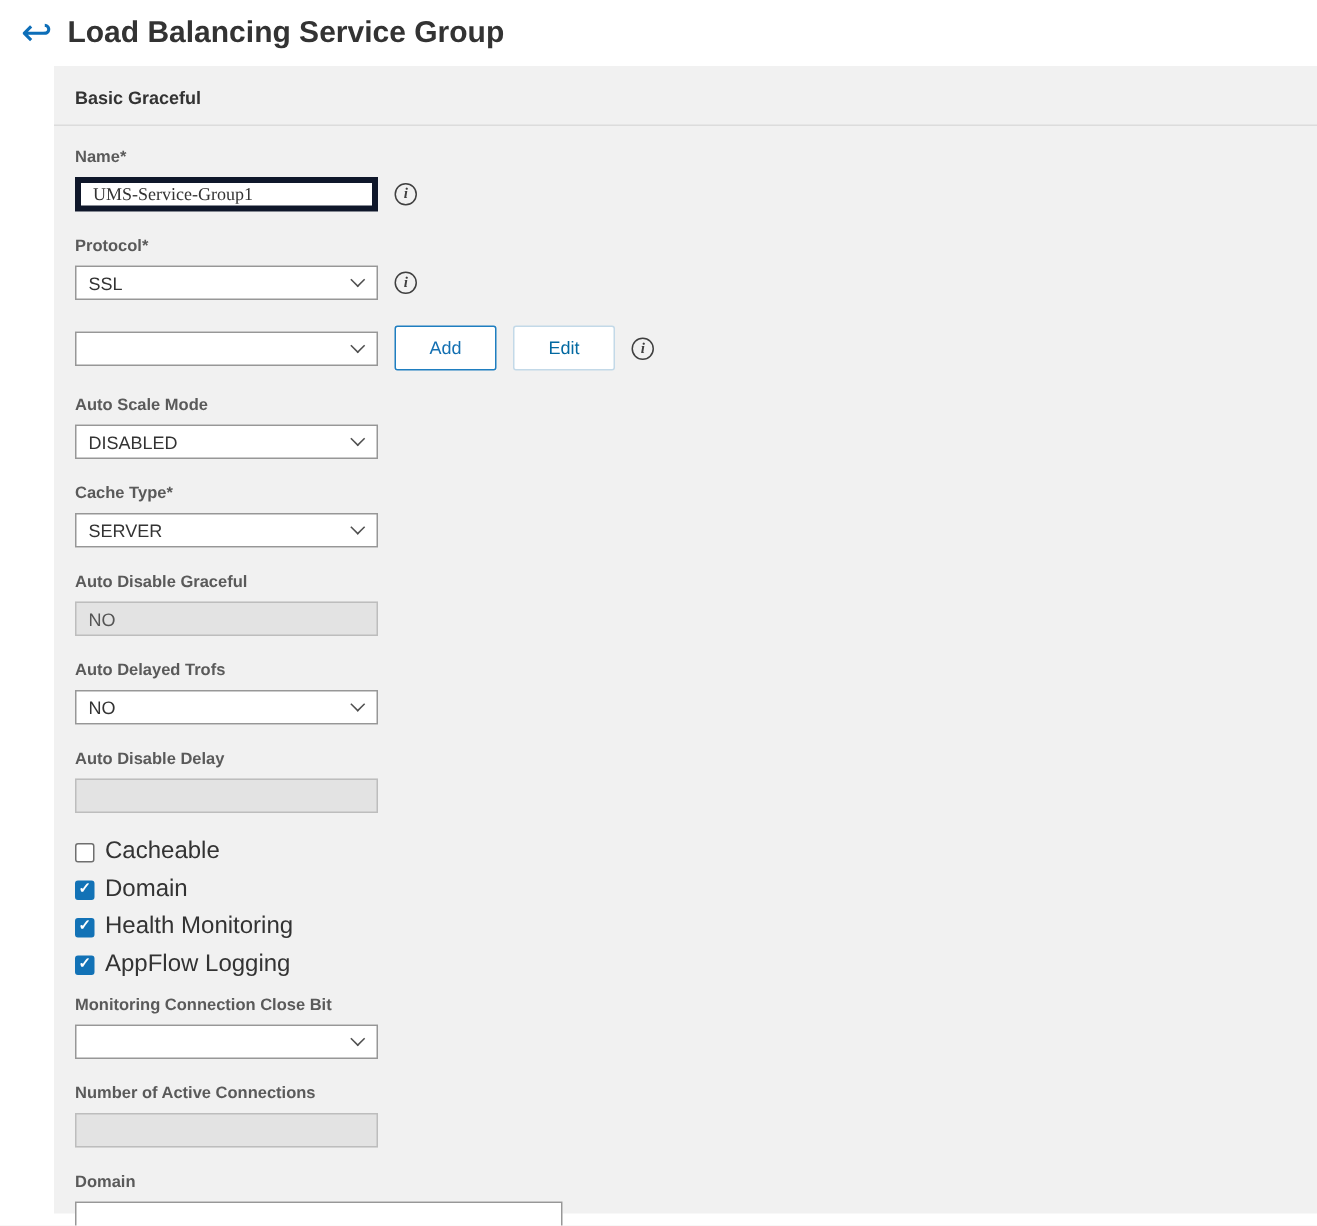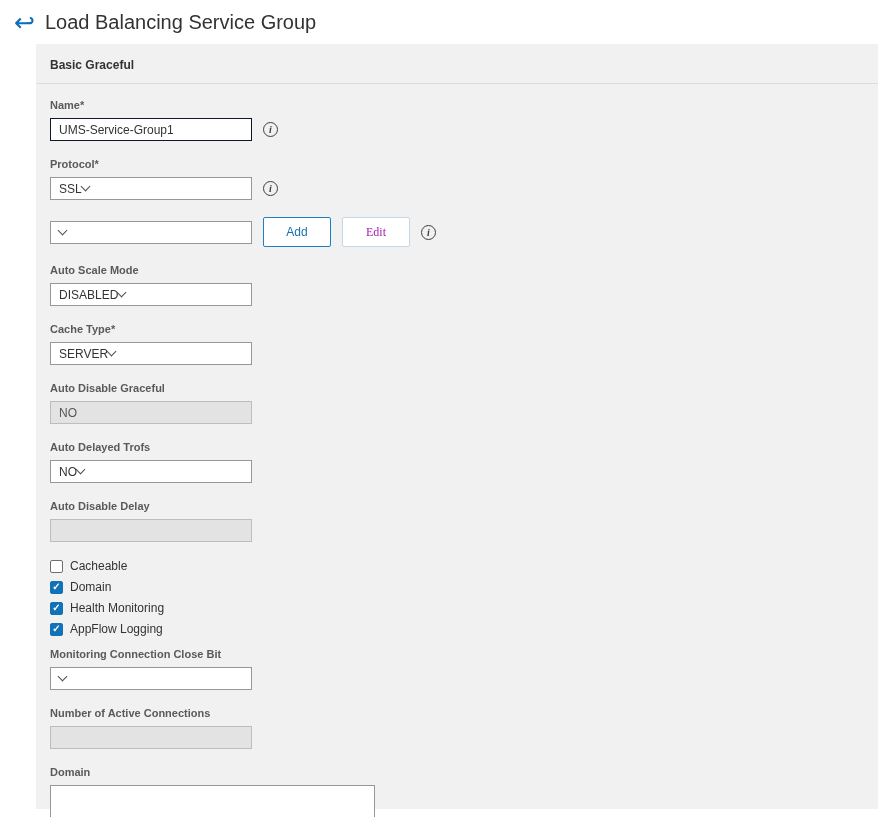--- a/index.html
+++ b/index.html
@@ -11,7 +11,7 @@
   }
   .page-header { display:flex; align-items:center; gap:10px; padding:10px 0 9px 14px; }
   .back-icon { color:#0d6eb8; font-size:25px; line-height:1; cursor:pointer; user-select:none; }
-  .page-title { font-size:20px; color:#333333; font-weight:400; }
+  .page-title { font-size:20px; color:#333333; font-weight:700; }
 
   .panel { margin-left:36px; background:#f1f1f1; height:765px; }
   .panel-header { font-size:12px; font-weight:700; color:#333333; padding:14px 14px 11px 14px; border-bottom:1px solid #dcdcdc; }

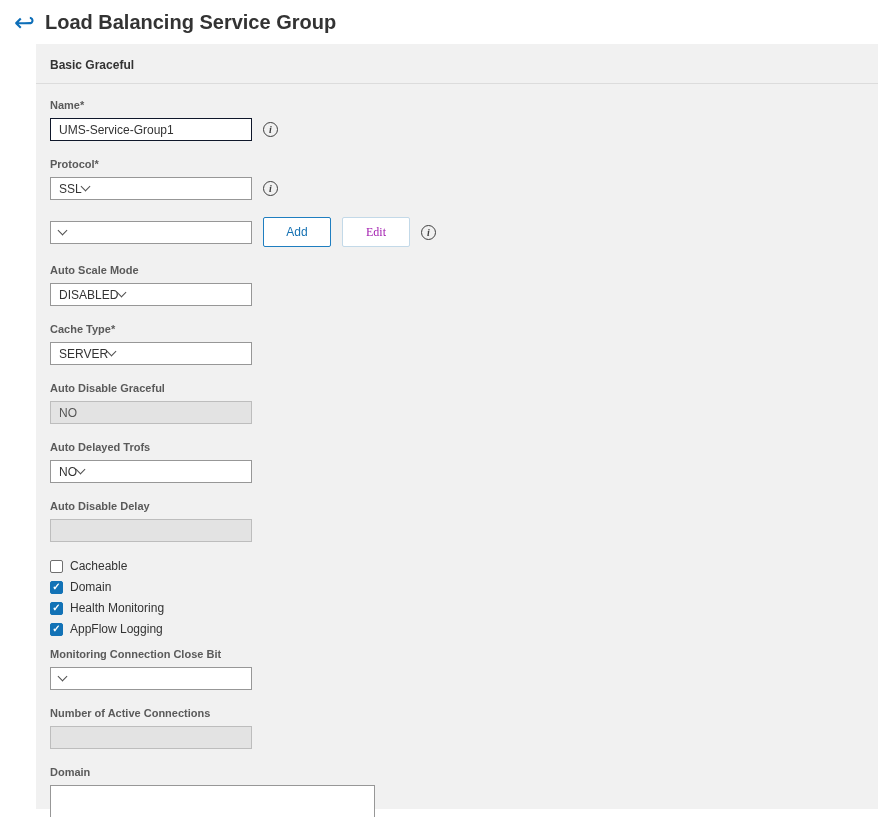--- a/index.html
+++ b/index.html
@@ -24,7 +24,7 @@
   .text-input, .select, .disabled-input {
     width:202px; height:23px; font-size:12px; color:#333333;
   }
-  .text-input { background:#fff; border:1px solid #0f172a; padding:0 8px; font-family:Liberation Sans, sans-serif; }
+  .text-input { background:#fff; border:4px solid #0f172a; padding:0 8px; font-family:Liberation Serif, serif; }
   .select { background:#fff; border:1px solid #979797; display:flex; align-items:center; padding:0 9px 0 8px; cursor:pointer; }
   .select-value { overflow:hidden; white-space:nowrap; }
   .chevron { width:7px; height:7px; border-left:1.6px solid #4f4f4f; border-bottom:1.6px solid #4f4f4f; transform:rotate(-45deg); margin-top:-4px; flex:none; }

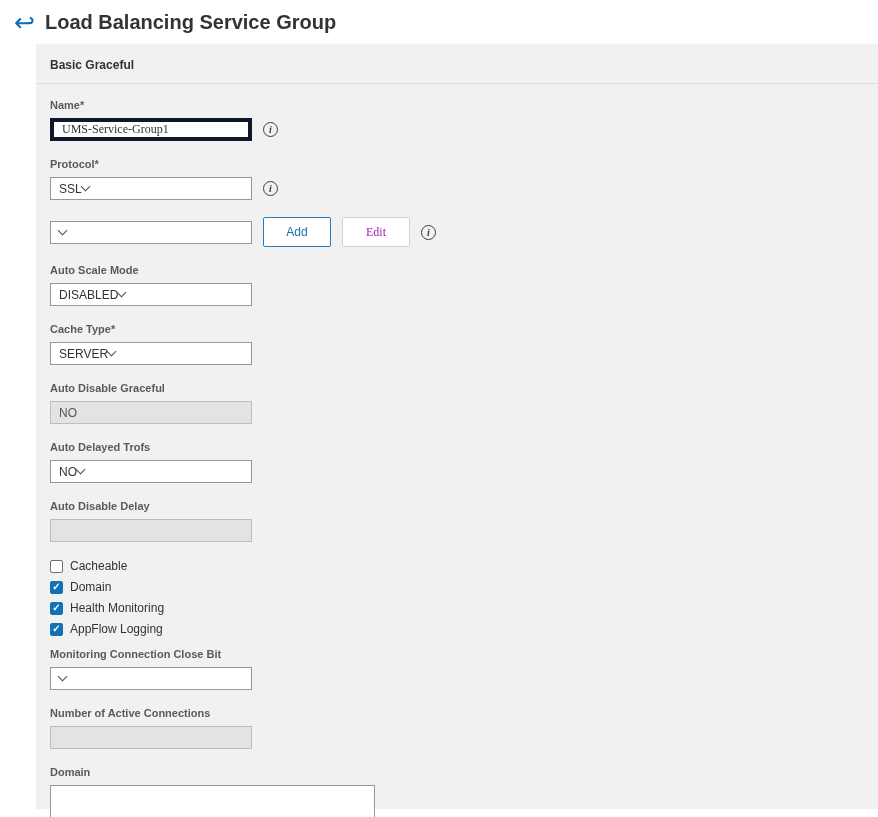--- a/index.html
+++ b/index.html
@@ -25,7 +25,7 @@
     width:202px; height:23px; font-size:12px; color:#333333;
   }
   .text-input { background:#fff; border:4px solid #0f172a; padding:0 8px; font-family:Liberation Serif, serif; }
-  .select { background:#fff; border:1px solid #979797; display:flex; align-items:center; padding:0 9px 0 8px; cursor:pointer; }
+  .select { background:#fff; border:1px solid #979797; display:flex; align-items:center; justify-content:space-between; padding:0 9px 0 8px; cursor:pointer; }
   .select-value { overflow:hidden; white-space:nowrap; }
   .chevron { width:7px; height:7px; border-left:1.6px solid #4f4f4f; border-bottom:1.6px solid #4f4f4f; transform:rotate(-45deg); margin-top:-4px; flex:none; }
   .disabled-input { background:#e3e3e3; border:1px solid #bdbdbd; color:#555; display:flex; align-items:center; padding:0 8px; }

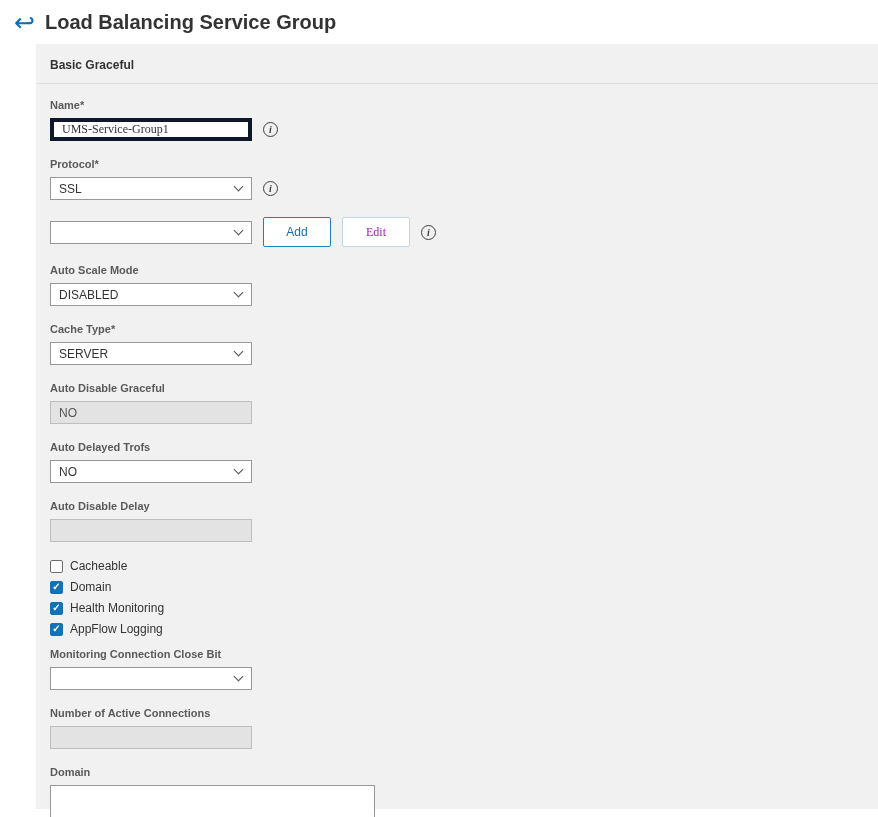--- a/index.html
+++ b/index.html
@@ -37,7 +37,7 @@
   }
 
   .small-btn { height:30px; width:68px; background:#ffffff; border:1px solid #1f7ec0; color:#1470b2; font-size:12px; border-radius:2px; cursor:pointer; font-family:inherit; }
-  .small-btn.disabled-btn { border-color:#c3d9e8; color:#a21caf; cursor:default;font-family:Liberation Serif, serif; }
+  .small-btn.disabled-btn { border-color:#c3d9e8; color:#0369a1; cursor:default; }
 
   .check-section { margin-bottom:12px; }
   .check-row { display:flex; align-items:center; gap:7px; margin-bottom:7px; cursor:pointer; }

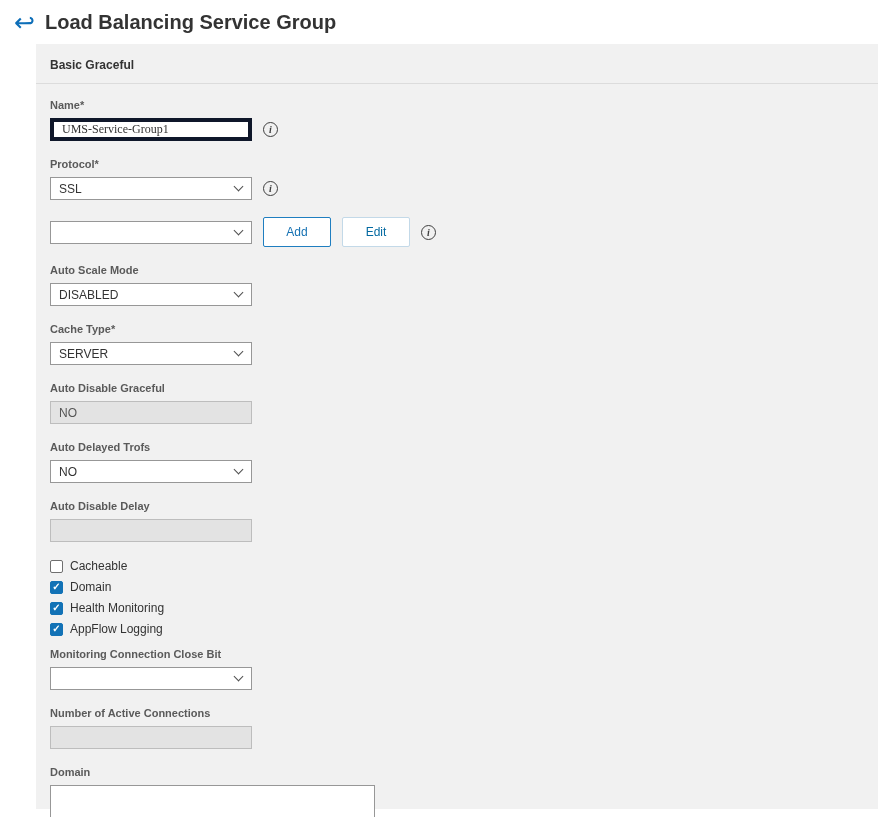--- a/index.html
+++ b/index.html
@@ -44,7 +44,7 @@
   .checkbox { width:13px; height:13px; border:1px solid #6f6f6f; border-radius:2px; background:#ffffff; display:inline-flex; align-items:center; justify-content:center; flex:none; cursor:pointer; }
   .checkbox.checked { background:#1272b6; border-color:#1272b6; }
   .checkbox.checked::after { content:"✓"; color:#ffffff; font-size:10px; font-weight:700; line-height:1; }
-  .check-label { font-size:12px; color:#333333; }
+  .check-label { font-size:16px; color:#333333; }
 
   textarea.comment-box { width:325px; height:41px; border:1px solid #979797; background:#ffffff; resize:none; font-family:inherit; font-size:12px; padding:4px 8px; }
 </style>

